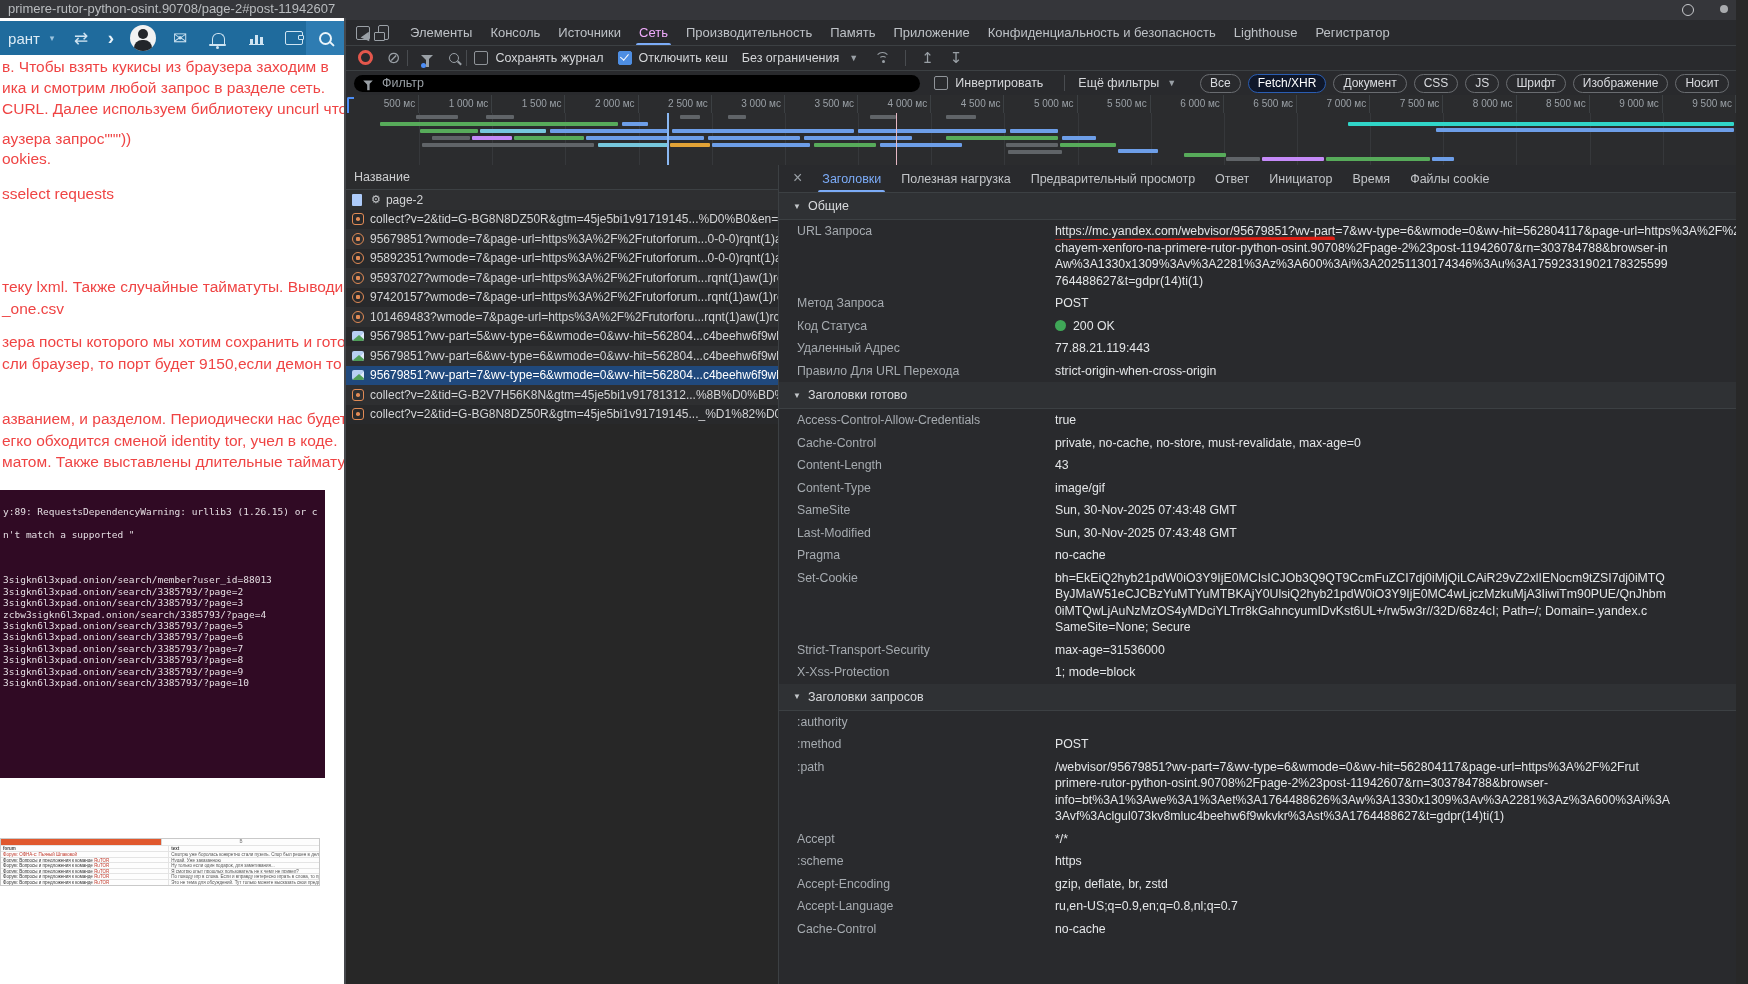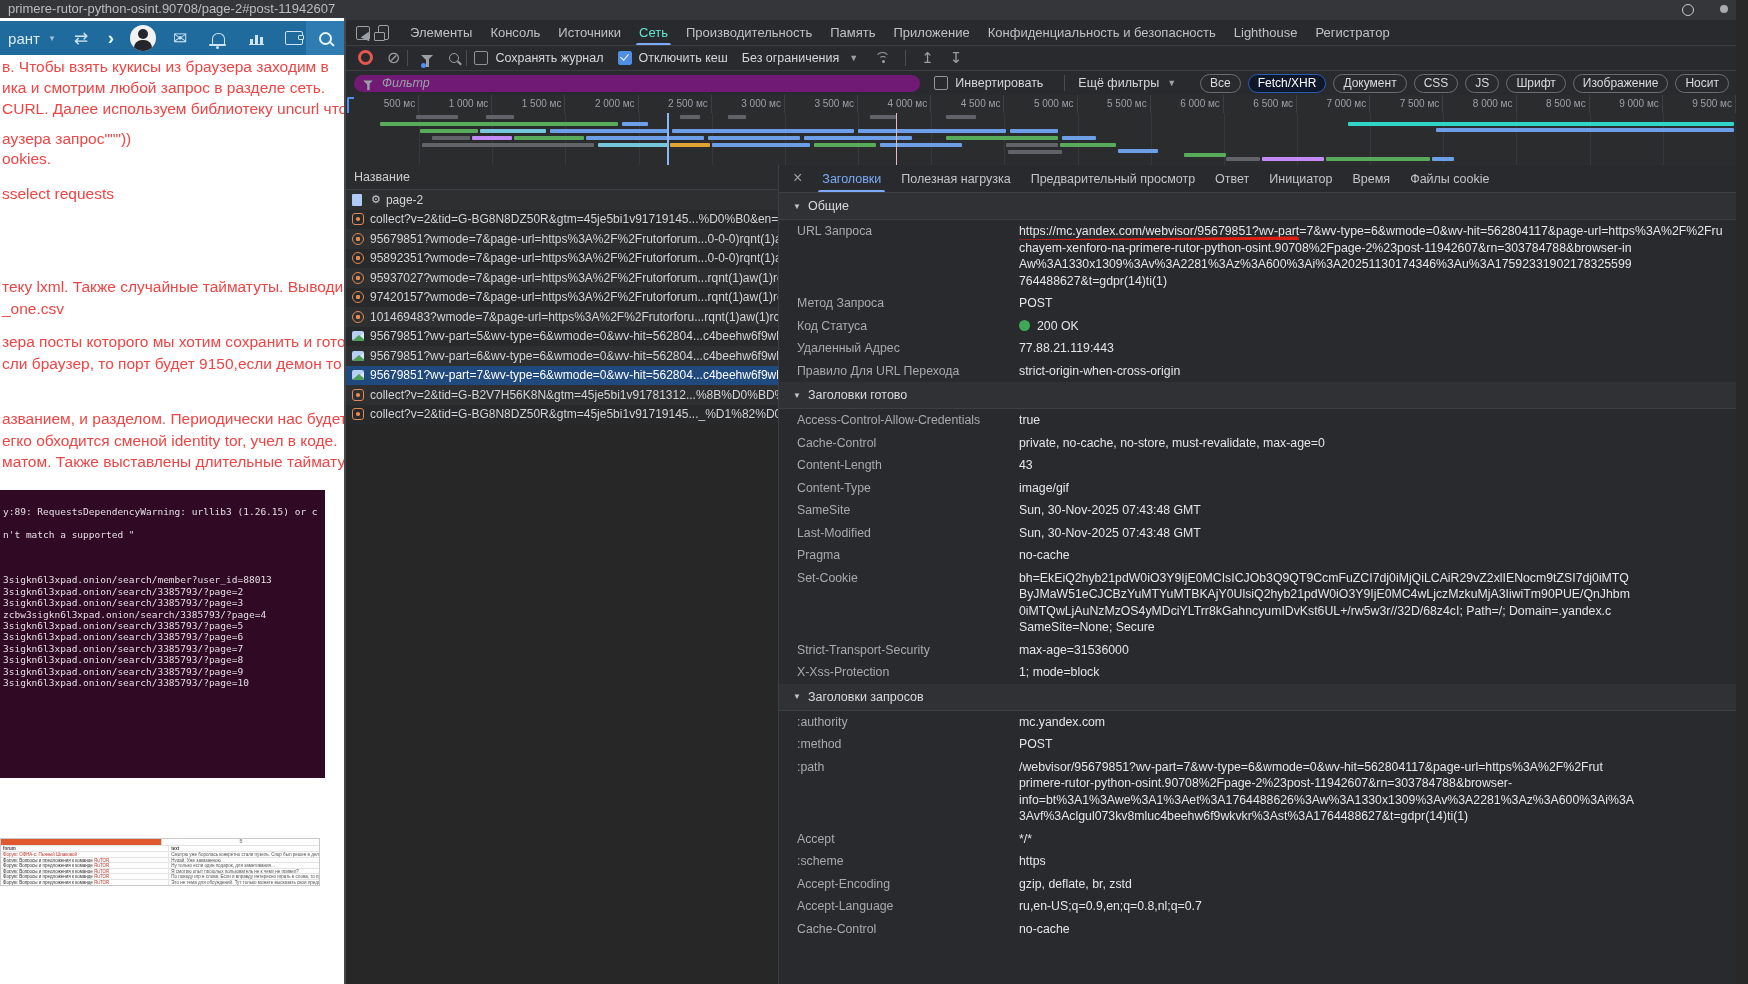--- a/index.html
+++ b/index.html
@@ -68,7 +68,7 @@
   .dev-ic{width:9px;height:13px;border:1.5px solid #9aa0a6;border-radius:2px;margin-right:12px;position:relative;}
   .dev-ic::after{content:"";position:absolute;left:-5px;bottom:-2px;width:9px;height:7px;border:1.5px solid #9aa0a6;background:#292a2d;border-radius:1px;}
   .dt-tab{padding:0 9px;font-size:13px;color:#bdc1c6;height:25px;display:flex;align-items:center;position:relative;white-space:nowrap;cursor:default;}
-  .dt-tab.active{color:#5eead4;}
+  .dt-tab.active{color:#f0abfc;}
   .dt-tab.active::after{content:"";position:absolute;left:6px;right:6px;bottom:0;height:2.5px;background:#7cacf8;border-radius:2px 2px 0 0;}
 
   #dt-toolbar{position:absolute;left:0;top:45px;width:1390px;height:25px;border-bottom:1px solid #3c4043;display:flex;align-items:center;font-size:12.5px;}

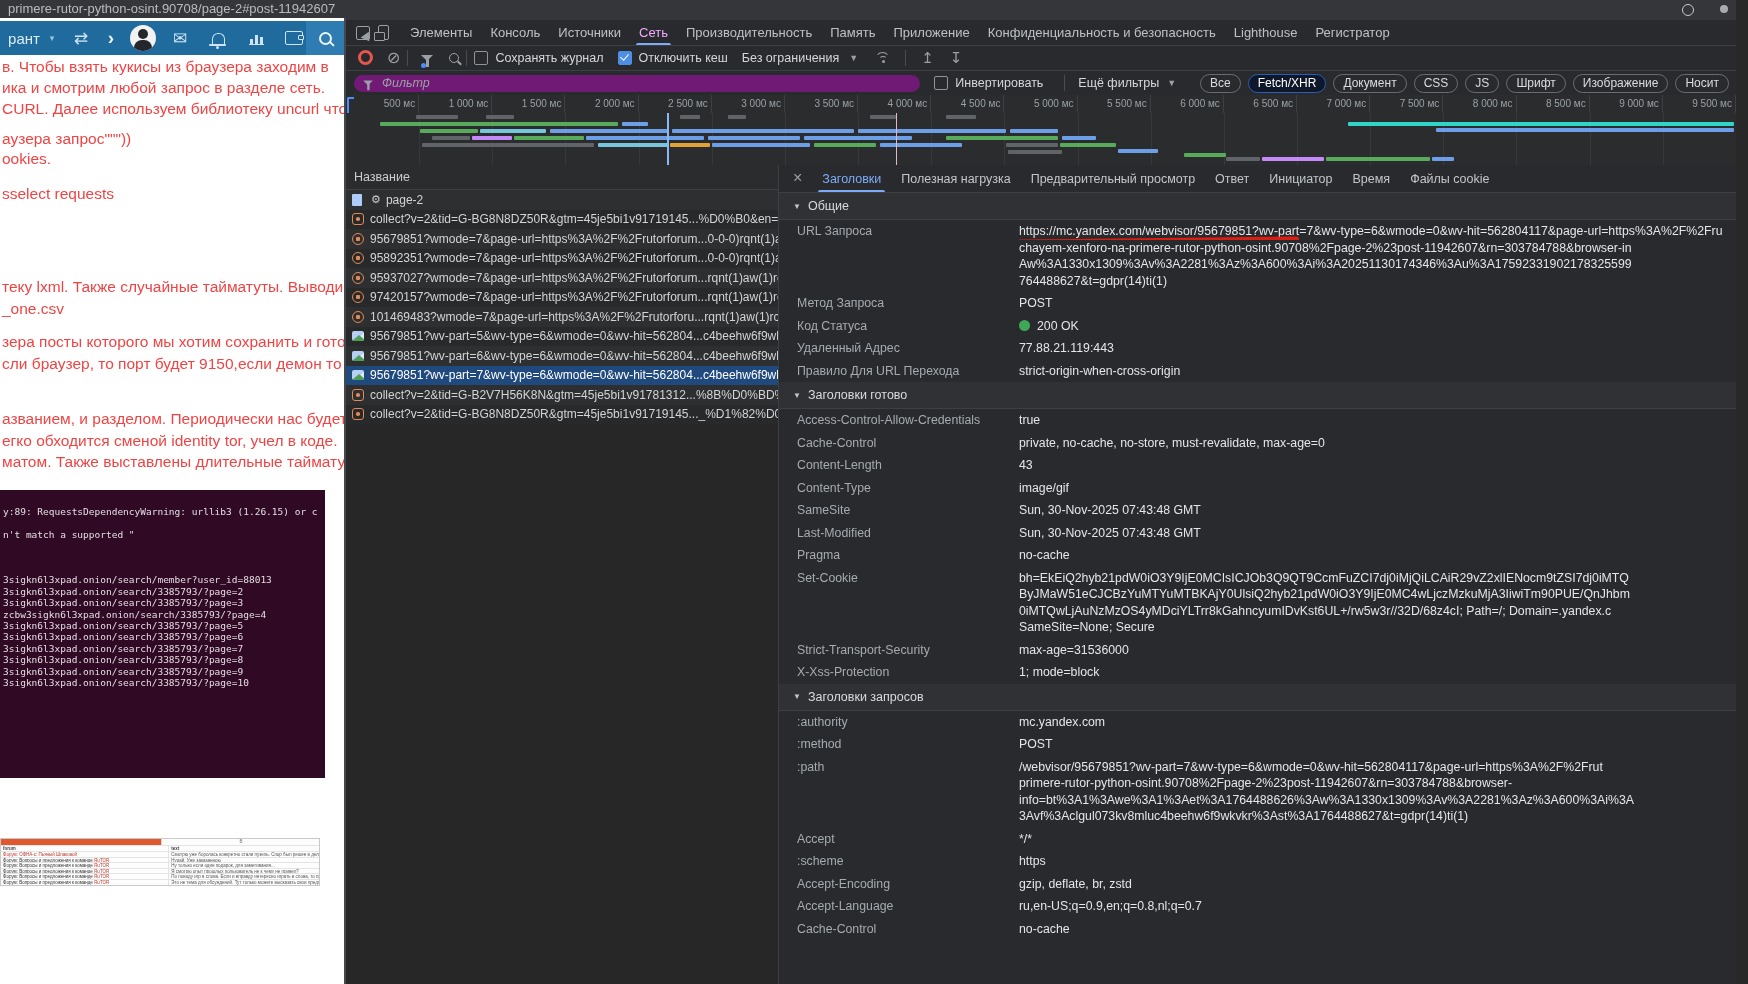--- a/index.html
+++ b/index.html
@@ -93,7 +93,7 @@
   .arr-ic{font-size:15px;color:#9aa0a6;margin:0 8px;}
 
   #dt-filterrow{position:absolute;left:0;top:71px;width:1390px;height:24px;border-bottom:1px solid #3c4043;display:flex;align-items:center;font-size:12.5px;overflow:hidden;}
-  #filter-input{margin-left:8px;width:592px;height:17px;background:#701a75;border-radius:9px;display:flex;align-items:center;color:#9aa0a6;font-style:italic;}
+  #filter-input{margin-left:8px;width:592px;height:17px;background:#000000;border-radius:9px;display:flex;align-items:center;color:#9aa0a6;}
   #filter-input .funnel{transform:scale(.8);margin-left:8px;}
   #filter-input .funnel::after{top:-2px;}
   #filter-input span{margin-left:8px;}

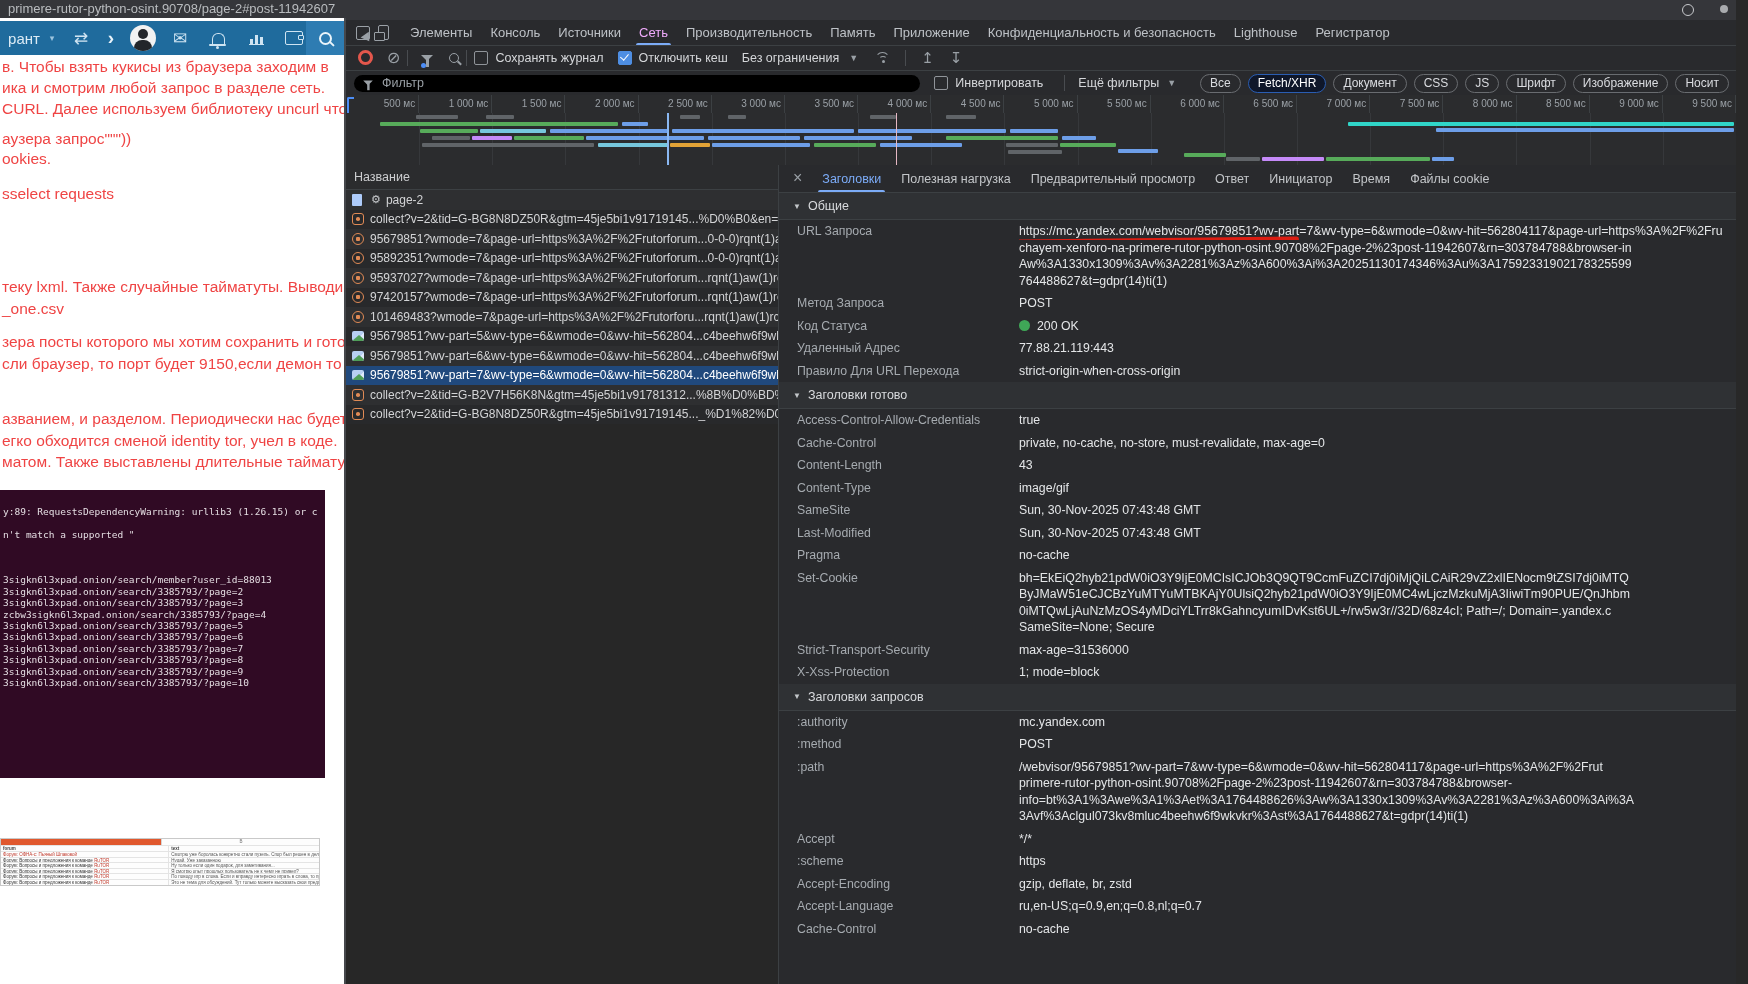--- a/index.html
+++ b/index.html
@@ -135,7 +135,7 @@
   .det-tab.active::after{content:"";position:absolute;left:6px;right:6px;bottom:0;height:2.5px;background:#7cacf8;border-radius:2px 2px 0 0;}
   .sec-hdr{height:26px;background:#2f3134;border-bottom:1px solid #3c4043;display:flex;align-items:center;font-size:12.5px;color:#d9dbde;padding-left:14px;}
   .sec-hdr .tri{font-size:8px;margin-right:7px;color:#c3c6c9;}
-  .kv-row{display:flex;padding:3px 0 3px 18px;}
+  .kv-row{display:flex;padding:3px 0 3px 18px;gap:36px;}
   .kv-key{width:222px;flex:none;font-size:12.3px;color:#a6abb0;line-height:16.5px;white-space:nowrap;overflow:hidden;}
   .kv-val{flex:1;font-size:12.3px;color:#e4e6e8;line-height:16.5px;overflow:hidden;}
   .kv-line{white-space:nowrap;overflow:hidden;position:relative;}

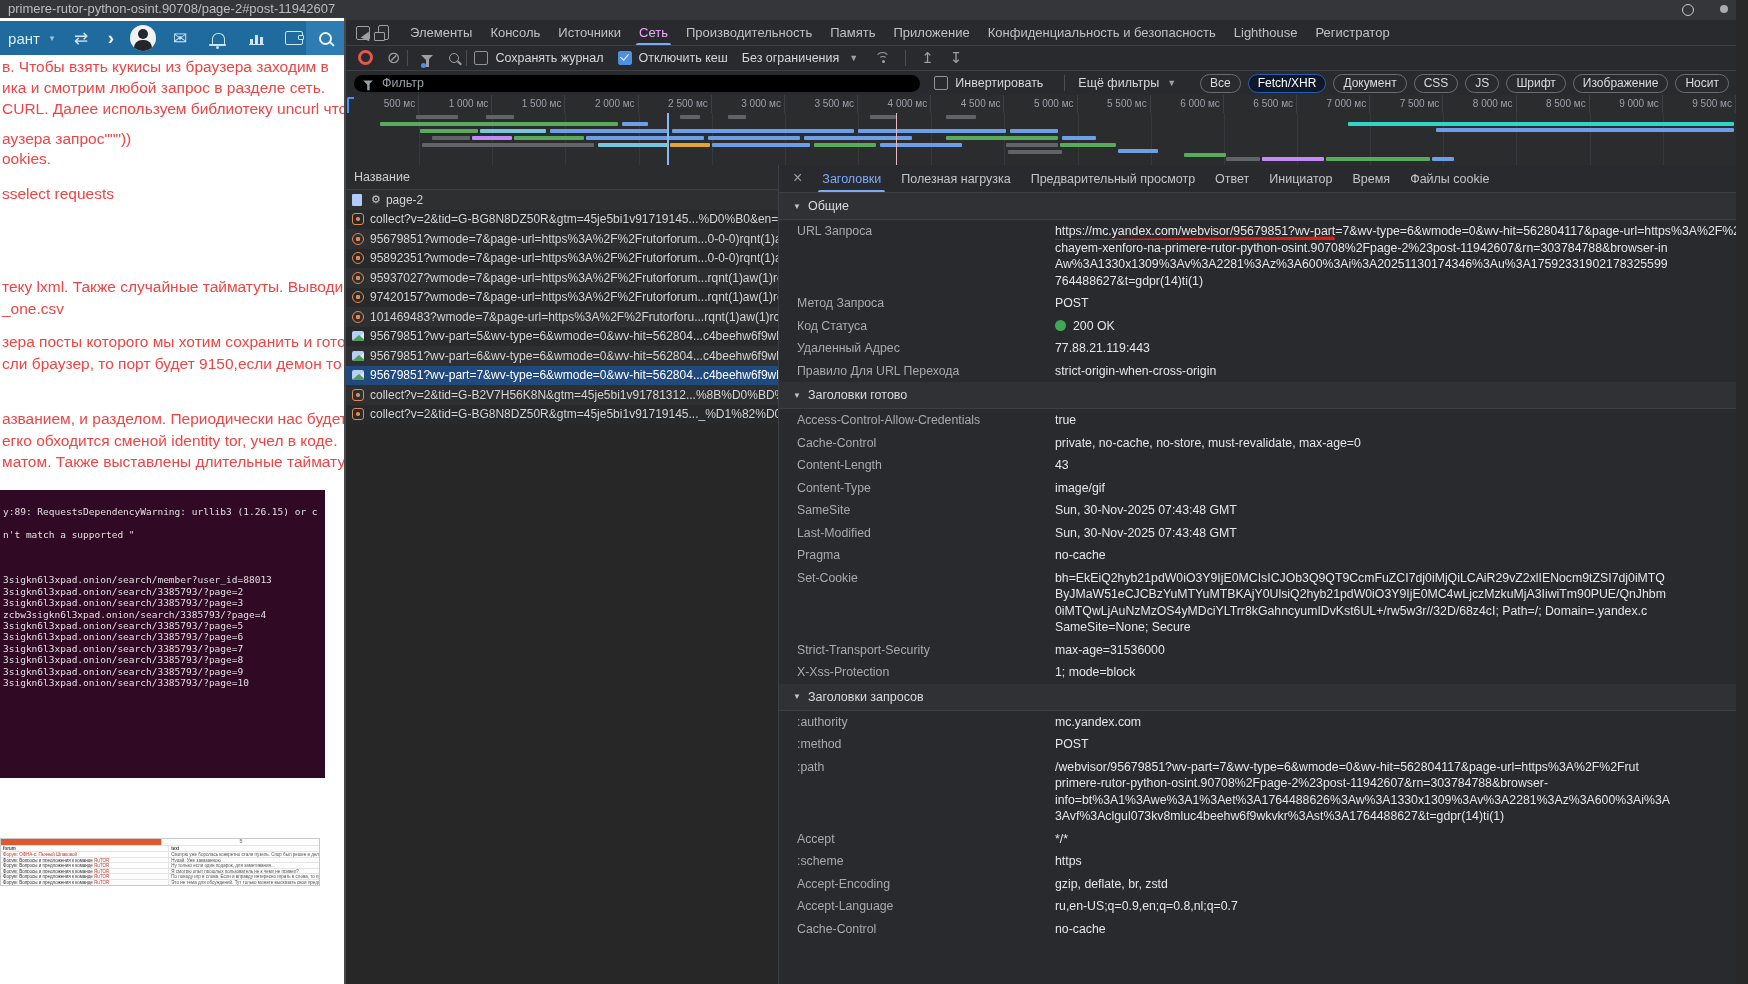--- a/index.html
+++ b/index.html
@@ -582,9 +582,6 @@
             </div>
             <div class="kv-row">
               <div class="kv-key">:authority</div>
-              <div class="kv-val">
-                <div class="kv-line"><span>mc.yandex.com</span></div>
-              </div>
             </div>
             <div class="kv-row">
               <div class="kv-key">:method</div>

